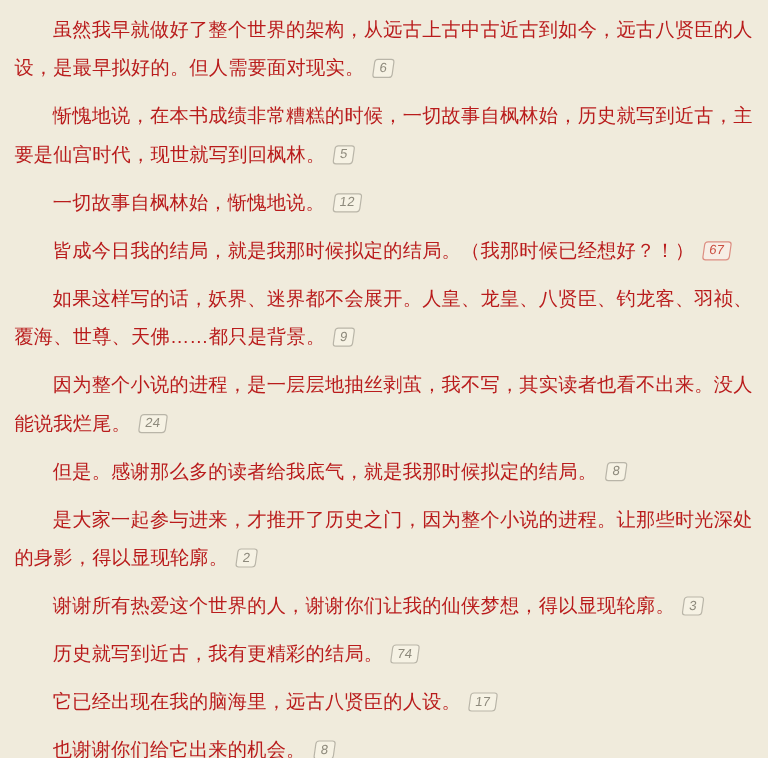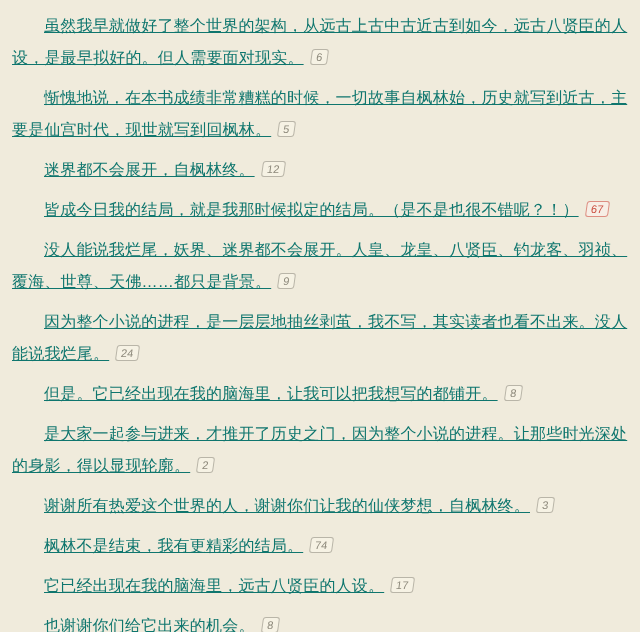--- a/index.html
+++ b/index.html
@@ -30,8 +30,7 @@
     word-break: break-all;
   }
   .ptext {
-    color: #0f766e;
-    text-decoration: underline;
+    color: #b91c1c;
   }
   .pbadge {
     display: inline-block;

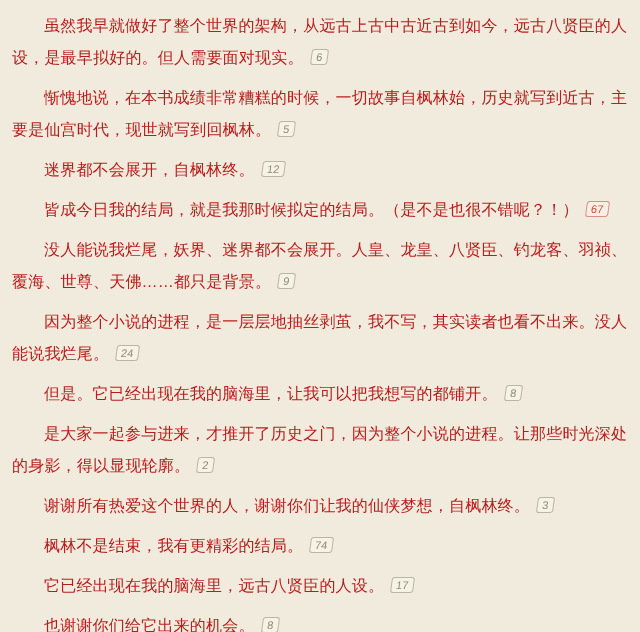--- a/index.html
+++ b/index.html
@@ -66,7 +66,7 @@
 
   <p class="para"><span class="ptext">惭愧地说，在本书成绩非常糟糕的时候，一切故事自枫林始，历史就写到近古，主要是仙宫时代，现世就写到回枫林。</span><span class="pbadge">5</span></p>
 
-  <p class="para"><span class="ptext">迷界都不会展开，自枫林终。</span><span class="pbadge">12</span></p>
+  <p class="para"><span class="ptext">一切故事自枫林始，惭愧地说。</span><span class="pbadge">12</span></p>
 
   <p class="para"><span class="ptext">皆成今日我的结局，就是我那时候拟定的结局。（是不是也很不错呢？！）</span><span class="pbadge red">67</span></p>
 

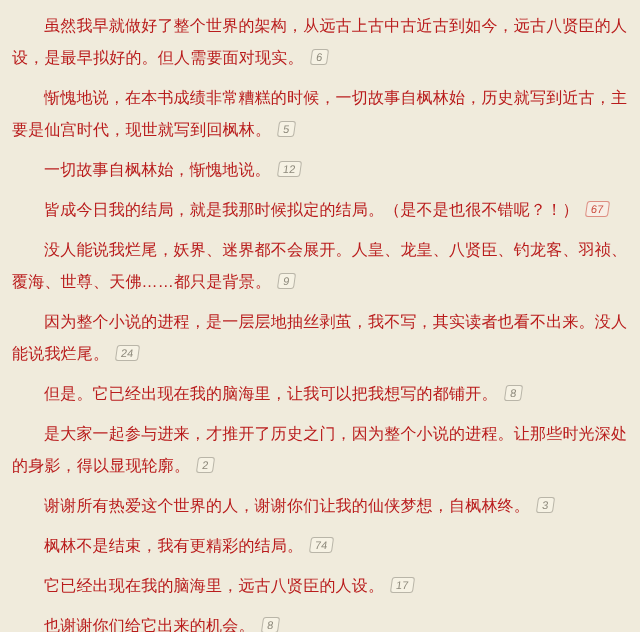--- a/index.html
+++ b/index.html
@@ -68,7 +68,7 @@
 
   <p class="para"><span class="ptext">一切故事自枫林始，惭愧地说。</span><span class="pbadge">12</span></p>
 
-  <p class="para"><span class="ptext">皆成今日我的结局，就是我那时候拟定的结局。（是不是也很不错呢？！）</span><span class="pbadge red">67</span></p>
+  <p class="para"><span class="ptext">皆成今日我的结局，就是我那时候拟定的结局。（我那时候已经想好？！）</span><span class="pbadge red">67</span></p>
 
   <p class="para"><span class="ptext">没人能说我烂尾，妖界、迷界都不会展开。人皇、龙皇、八贤臣、钓龙客、羽祯、覆海、世尊、天佛……都只是背景。</span><span class="pbadge">9</span></p>
 

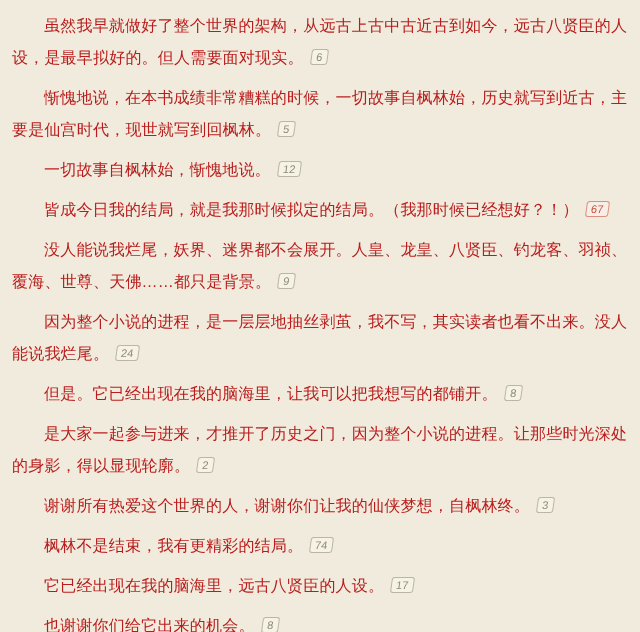--- a/index.html
+++ b/index.html
@@ -70,7 +70,7 @@
 
   <p class="para"><span class="ptext">皆成今日我的结局，就是我那时候拟定的结局。（我那时候已经想好？！）</span><span class="pbadge red">67</span></p>
 
-  <p class="para"><span class="ptext">没人能说我烂尾，妖界、迷界都不会展开。人皇、龙皇、八贤臣、钓龙客、羽祯、覆海、世尊、天佛……都只是背景。</span><span class="pbadge">9</span></p>
+  <p class="para"><span class="ptext">如果这样写的话，妖界、迷界都不会展开。人皇、龙皇、八贤臣、钓龙客、羽祯、覆海、世尊、天佛……都只是背景。</span><span class="pbadge">9</span></p>
 
   <p class="para"><span class="ptext">因为整个小说的进程，是一层层地抽丝剥茧，我不写，其实读者也看不出来。没人能说我烂尾。</span><span class="pbadge">24</span></p>
 

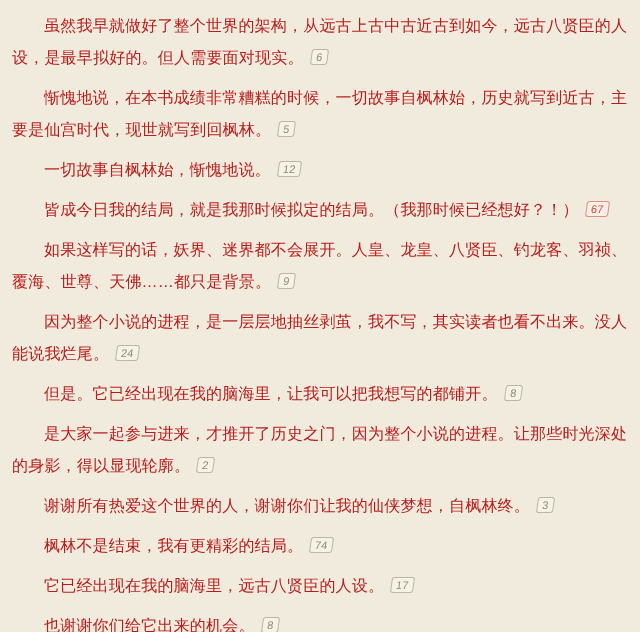--- a/index.html
+++ b/index.html
@@ -74,7 +74,7 @@
 
   <p class="para"><span class="ptext">因为整个小说的进程，是一层层地抽丝剥茧，我不写，其实读者也看不出来。没人能说我烂尾。</span><span class="pbadge">24</span></p>
 
-  <p class="para"><span class="ptext">但是。它已经出现在我的脑海里，让我可以把我想写的都铺开。</span><span class="pbadge">8</span></p>
+  <p class="para"><span class="ptext">但是。感谢那么多的读者给我底气，就是我那时候拟定的结局。</span><span class="pbadge">8</span></p>
 
   <p class="para"><span class="ptext">是大家一起参与进来，才推开了历史之门，因为整个小说的进程。让那些时光深处的身影，得以显现轮廓。</span><span class="pbadge">2</span></p>
 

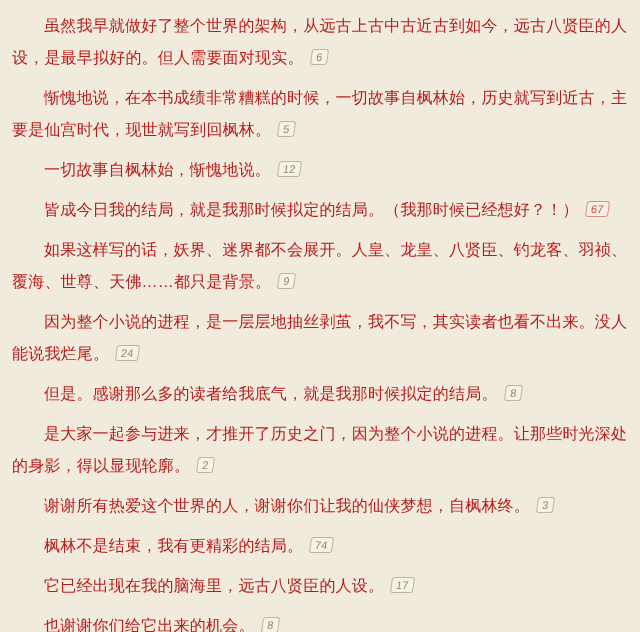--- a/index.html
+++ b/index.html
@@ -78,7 +78,7 @@
 
   <p class="para"><span class="ptext">是大家一起参与进来，才推开了历史之门，因为整个小说的进程。让那些时光深处的身影，得以显现轮廓。</span><span class="pbadge">2</span></p>
 
-  <p class="para"><span class="ptext">谢谢所有热爱这个世界的人，谢谢你们让我的仙侠梦想，自枫林终。</span><span class="pbadge">3</span></p>
+  <p class="para"><span class="ptext">谢谢所有热爱这个世界的人，谢谢你们让我的仙侠梦想，得以显现轮廓。</span><span class="pbadge">3</span></p>
 
   <p class="para"><span class="ptext">枫林不是结束，我有更精彩的结局。</span><span class="pbadge">74</span></p>
 

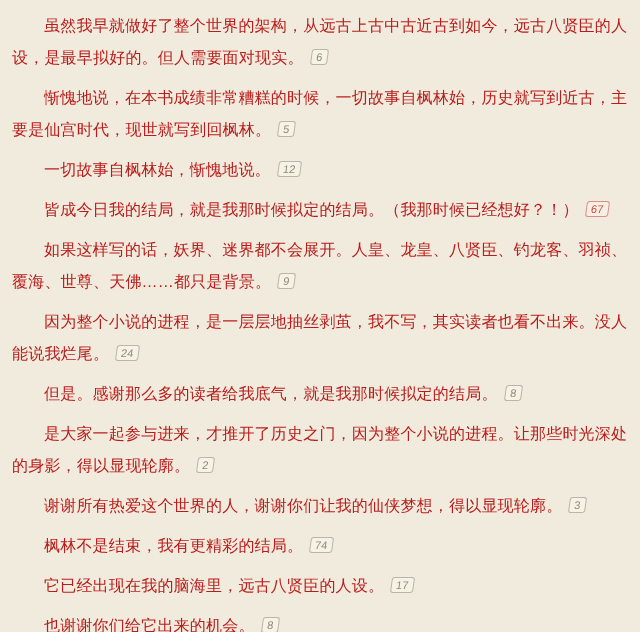--- a/index.html
+++ b/index.html
@@ -80,7 +80,7 @@
 
   <p class="para"><span class="ptext">谢谢所有热爱这个世界的人，谢谢你们让我的仙侠梦想，得以显现轮廓。</span><span class="pbadge">3</span></p>
 
-  <p class="para"><span class="ptext">枫林不是结束，我有更精彩的结局。</span><span class="pbadge">74</span></p>
+  <p class="para"><span class="ptext">历史就写到近古，我有更精彩的结局。</span><span class="pbadge">74</span></p>
 
   <p class="para"><span class="ptext">它已经出现在我的脑海里，远古八贤臣的人设。</span><span class="pbadge">17</span></p>
 

